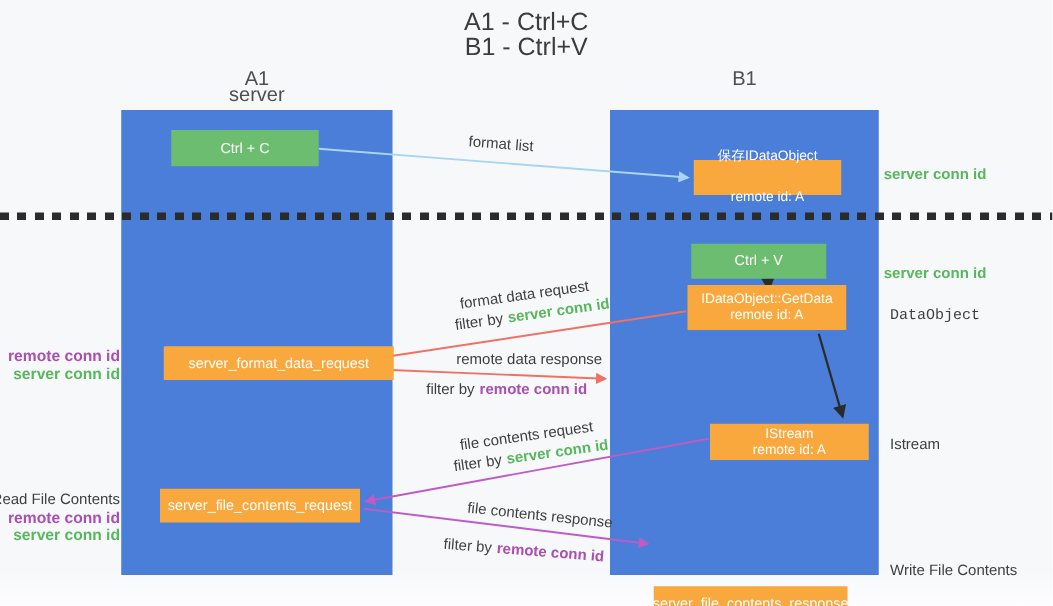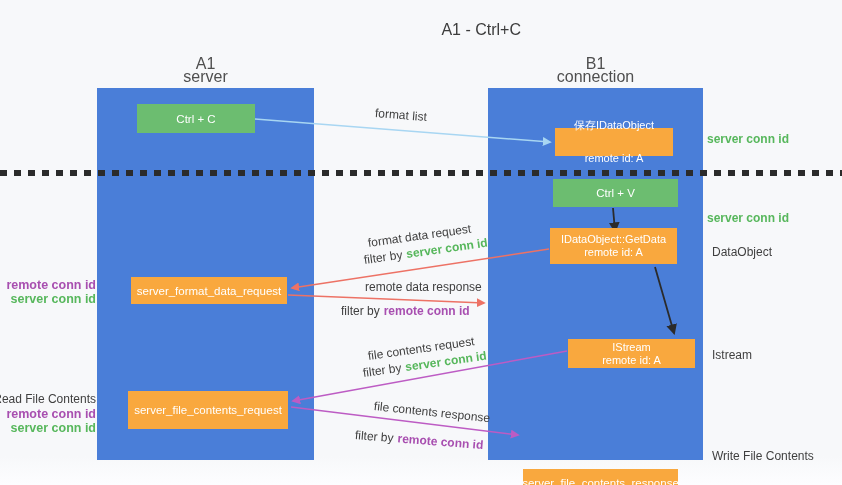--- a/index.html
+++ b/index.html
@@ -10,8 +10,8 @@
     overflow:hidden;
   }
   .title {
-    position:absolute; left:321px; top:20px; width:200px;
-    text-align:right; font-size:16px; line-height:20px; color:#3c3c3c;
+    position:absolute; left:321px; top:8px; width:200px;
+    text-align:center; font-size:20px; line-height:20px; color:#3c3c3c;
   }
   .lane-header {
     position:absolute; text-align:center; font-size:16px; line-height:13px; color:#4f4f4f;

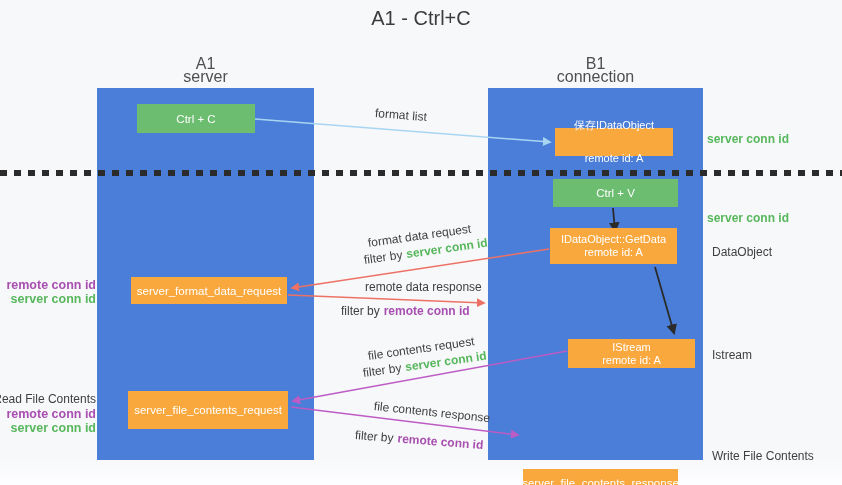--- a/index.html
+++ b/index.html
@@ -51,6 +51,7 @@
 
   <div class="title">
     <div>A1 - Ctrl+C</div>
+    <div>B1 - Ctrl+V</div>
   </div>
 
   <div class="lane-header" style="left:97px; top:57px; width:217px;">

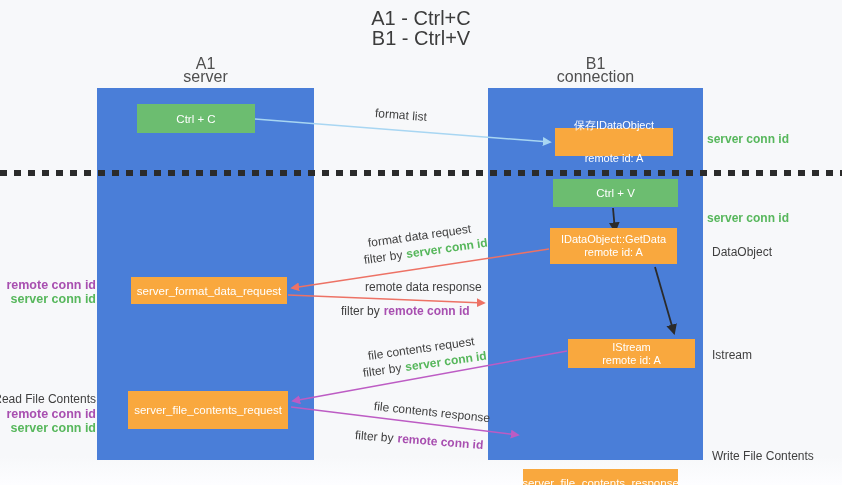--- a/index.html
+++ b/index.html
@@ -60,7 +60,6 @@
   </div>
   <div class="lane-header" style="left:488px; top:57px; width:215px;">
     <div>B1</div>
-    <div>connection</div>
   </div>
 
   <div class="lane lane-left"></div>

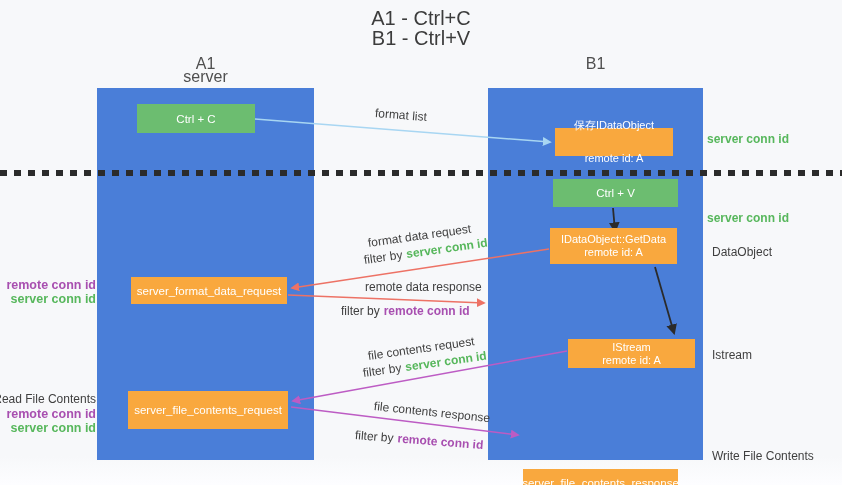--- a/index.html
+++ b/index.html
@@ -99,7 +99,7 @@
     <div class="l1">保存IDataObject</div>
     <div class="l1">remote id: A</div>
   </div>
-  <div class="node green one-line" style="left:553px; top:179px; width:125px; height:28px;">Ctrl + V</div>
+  <div class="node green one-line" style="left:553px; top:195px; width:108px; height:28px;">Ctrl + V</div>
   <div class="node orange" style="left:550px; top:228px; width:127px; height:36px;">
     <div class="l1">IDataObject::GetData</div>
     <div class="l1">remote id: A</div>

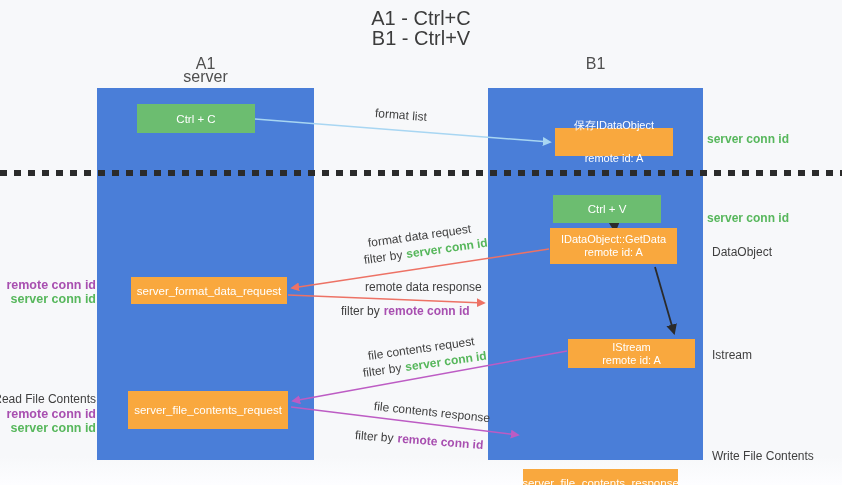--- a/index.html
+++ b/index.html
@@ -134,7 +134,7 @@
 
   <div class="lbl green-b side-note" style="left:707px; top:132px;">server conn id</div>
   <div class="lbl green-b side-note" style="left:707px; top:211px;">server conn id</div>
-  <div class="lbl" style="left:712px; top:245px;">DataObject</div>
+  <div class="lbl" style="left:712px; top:245px;font-family:Liberation Mono, monospace;">DataObject</div>
   <div class="lbl" style="left:712px; top:348px;">Istream</div>
   <div class="lbl" style="left:712px; top:449px;">Write File Contents</div>
 

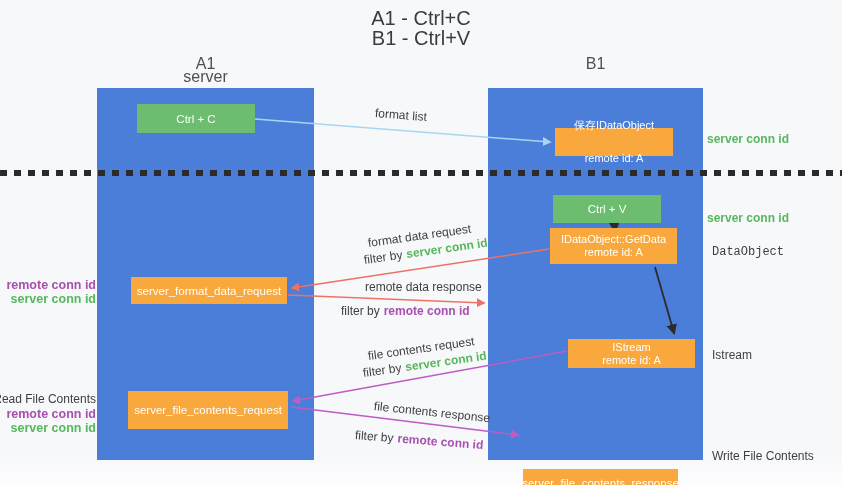--- a/index.html
+++ b/index.html
@@ -92,7 +92,7 @@
   </svg>
 
   <div class="node green one-line" style="left:137px; top:104px; width:118px; height:29px;">Ctrl + C</div>
-  <div class="node orange one-line" style="left:131px; top:277px; width:156px; height:27px;">server_format_data_request</div>
+  <div class="node orange one-line" style="left:131px; top:277px; width:184px; height:27px;">server_format_data_request</div>
   <div class="node orange one-line" style="left:128px; top:391px; width:160px; height:38px;">server_file_contents_request</div>
 
   <div class="node orange" style="left:555px; top:128px; width:118px; height:28px;gap:20px;">

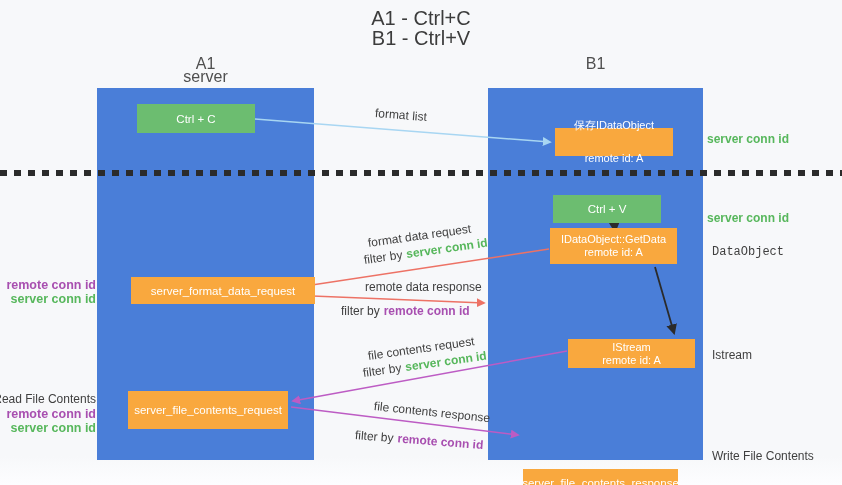--- a/index.html
+++ b/index.html
@@ -93,7 +93,7 @@
 
   <div class="node green one-line" style="left:137px; top:104px; width:118px; height:29px;">Ctrl + C</div>
   <div class="node orange one-line" style="left:131px; top:277px; width:184px; height:27px;">server_format_data_request</div>
-  <div class="node orange one-line" style="left:128px; top:391px; width:160px; height:38px;">server_file_contents_request</div>
+  <div class="node orange one-line" style="left:128px; top:391px; width:160px; height:27px;">server_file_contents_request</div>
 
   <div class="node orange" style="left:555px; top:128px; width:118px; height:28px;gap:20px;">
     <div class="l1">保存IDataObject</div>

